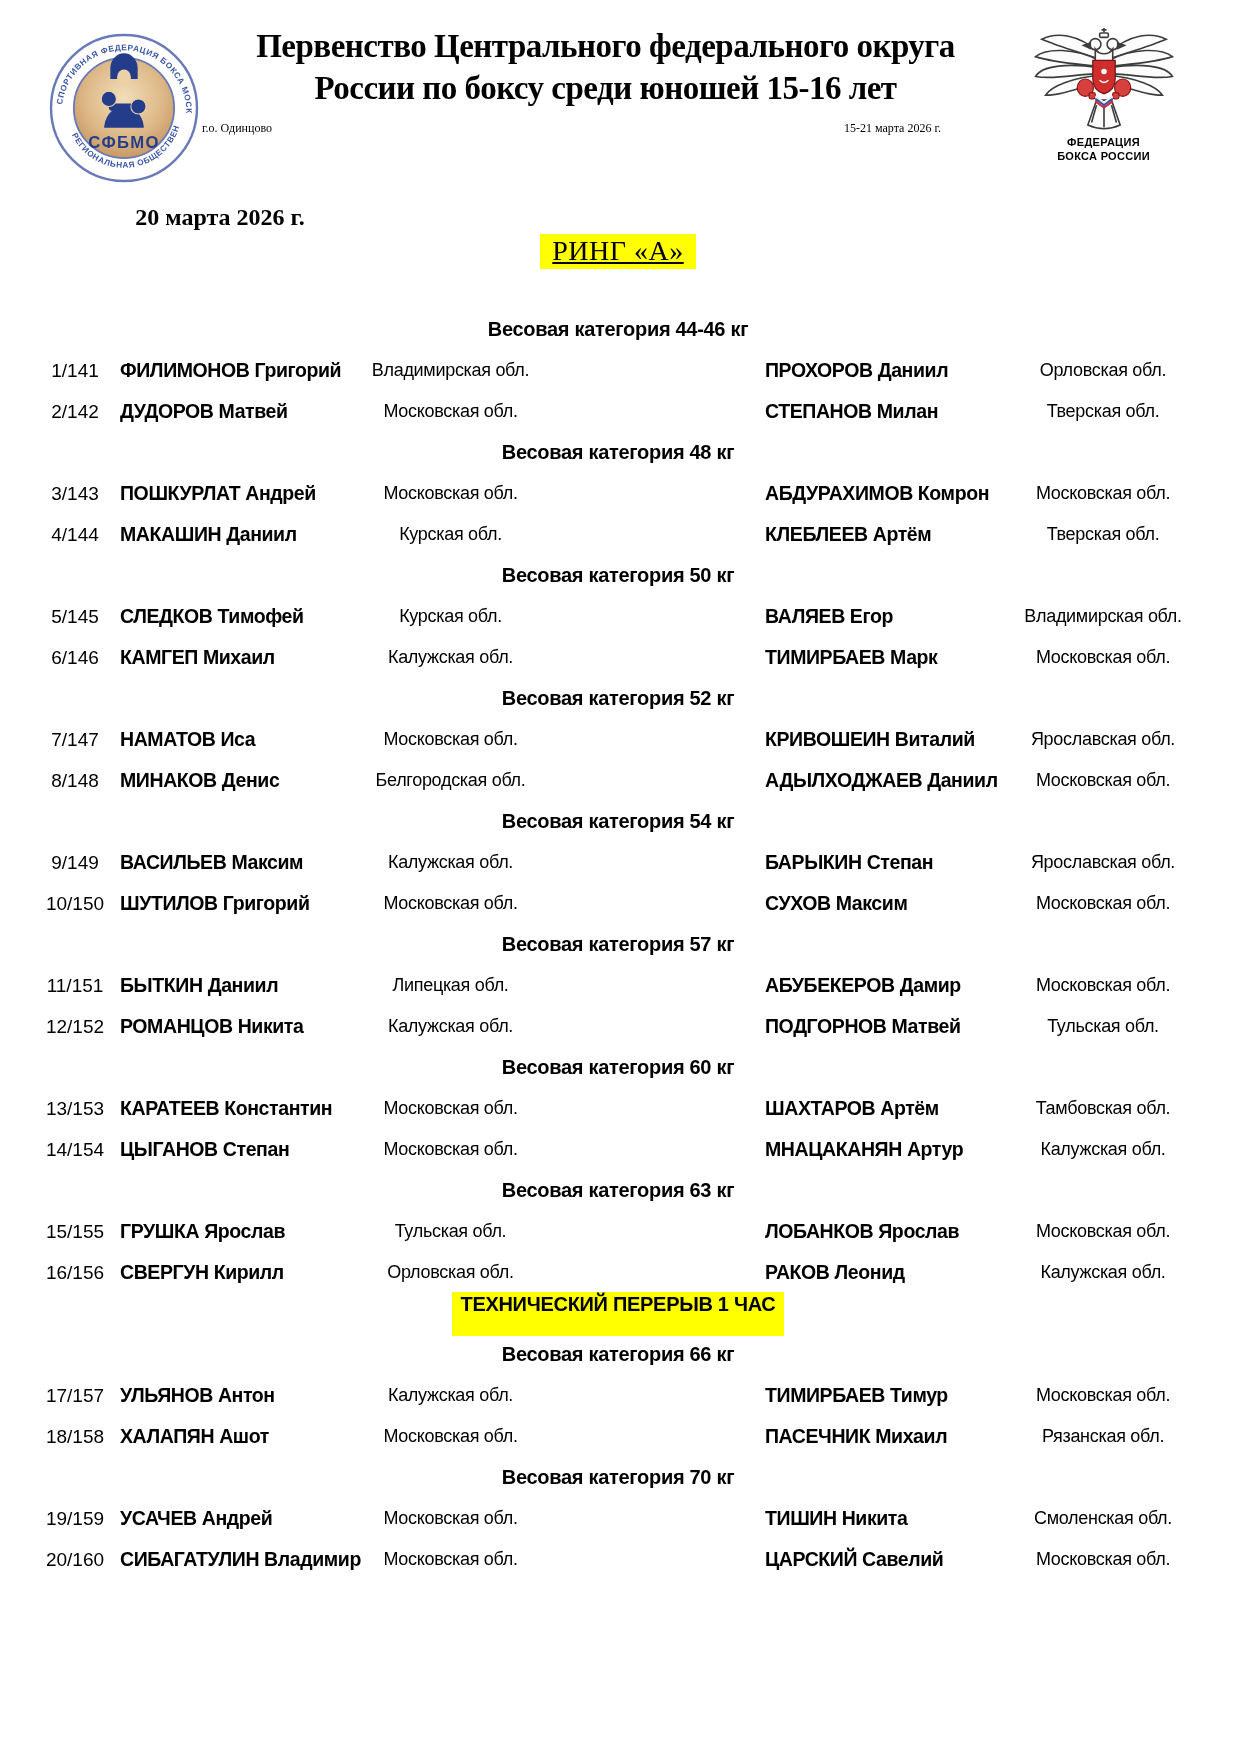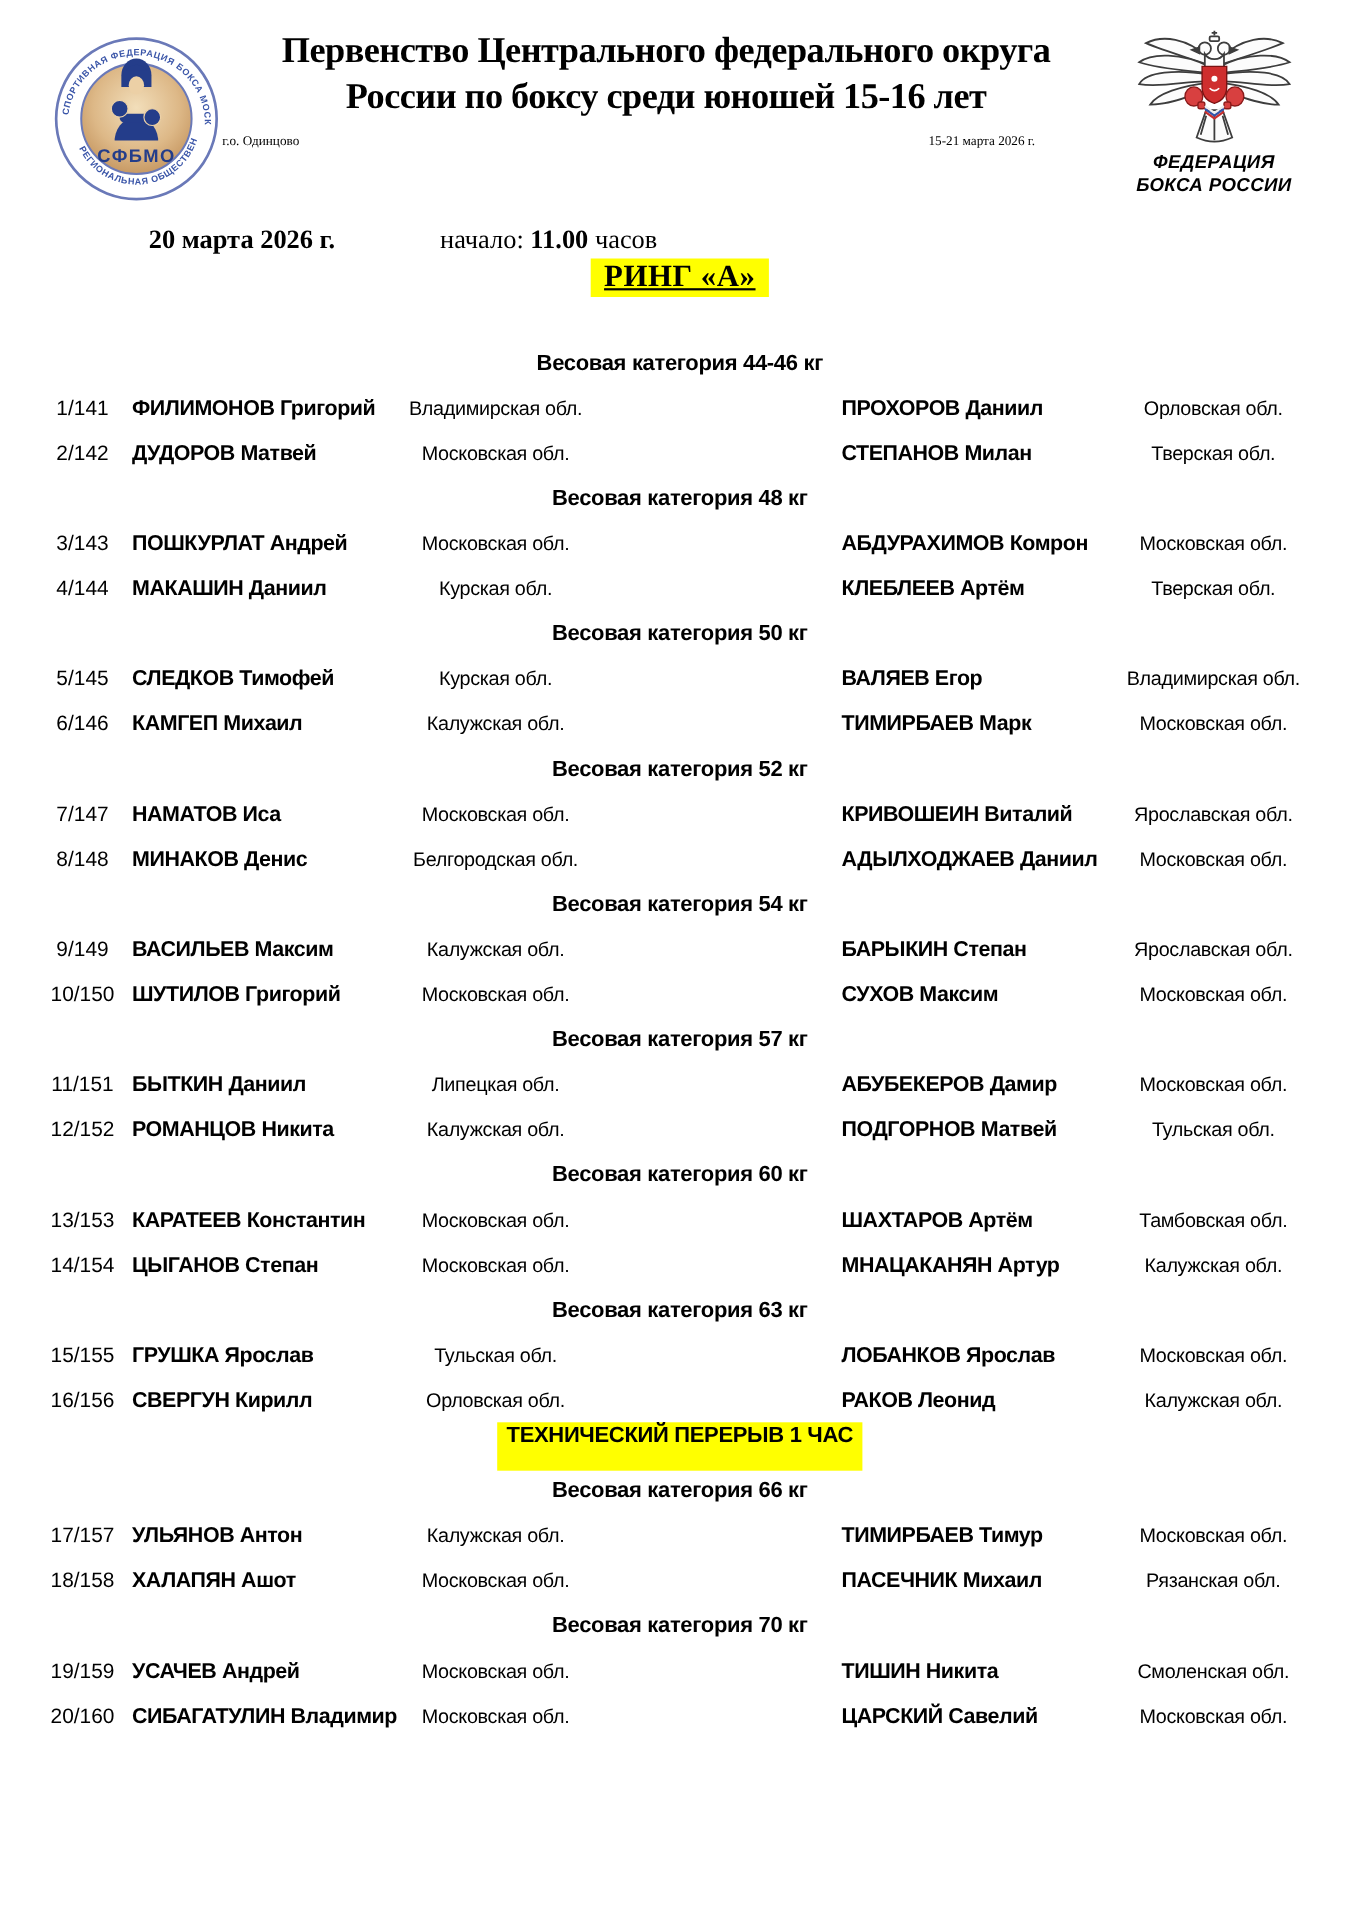--- a/index.html
+++ b/index.html
@@ -14,7 +14,7 @@
   .loc-date{display:flex;justify-content:space-between;margin-top:12px;padding:0 70px 0 2px;
             font-family:"Liberation Serif",serif;font-size:12px;}
   .logo-right{text-align:center;padding-top:2px;}
-  .fbr-caption{font-size:17px;font-weight:bold;line-height:1.25;letter-spacing:0.3px;margin-top:2px;font-style:italic;}
+  .fbr-caption{font-size:11px;font-weight:bold;line-height:1.25;letter-spacing:0.3px;margin-top:2px;}
 
   
   .row2{display:grid;grid-template-columns:360px 1fr 370px;align-items:baseline;margin-top:16px;

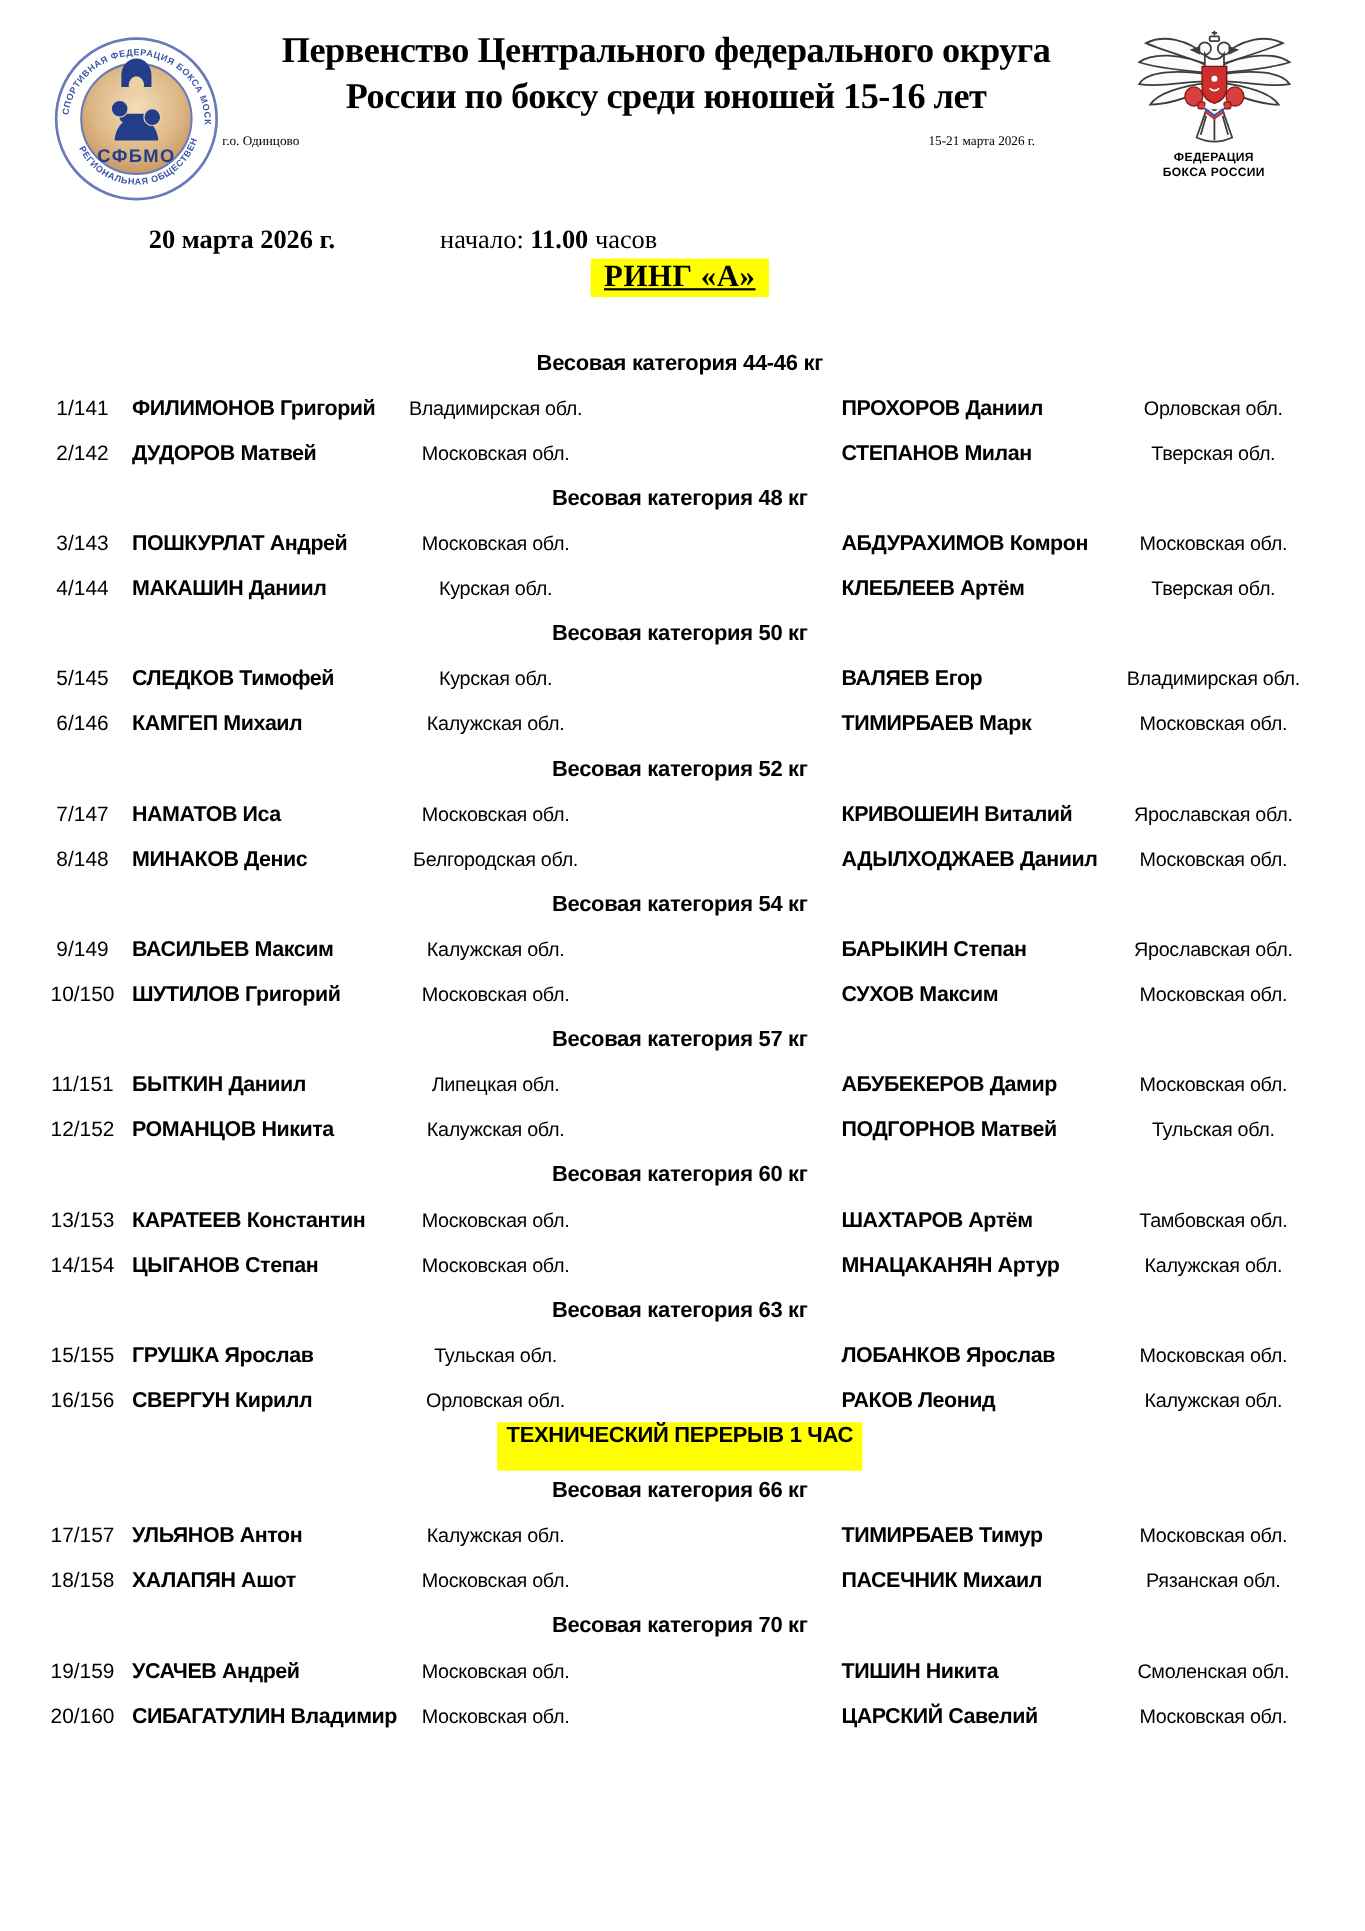--- a/index.html
+++ b/index.html
@@ -140,7 +140,6 @@
 
   <div class="row2">
     <div class="day-date">20 марта 2026 г.</div>
-    <div class="start-line"><span>начало:</span><span class="t">11.00</span><span>часов</span></div>
   </div>
 
   <div class="ring-line">

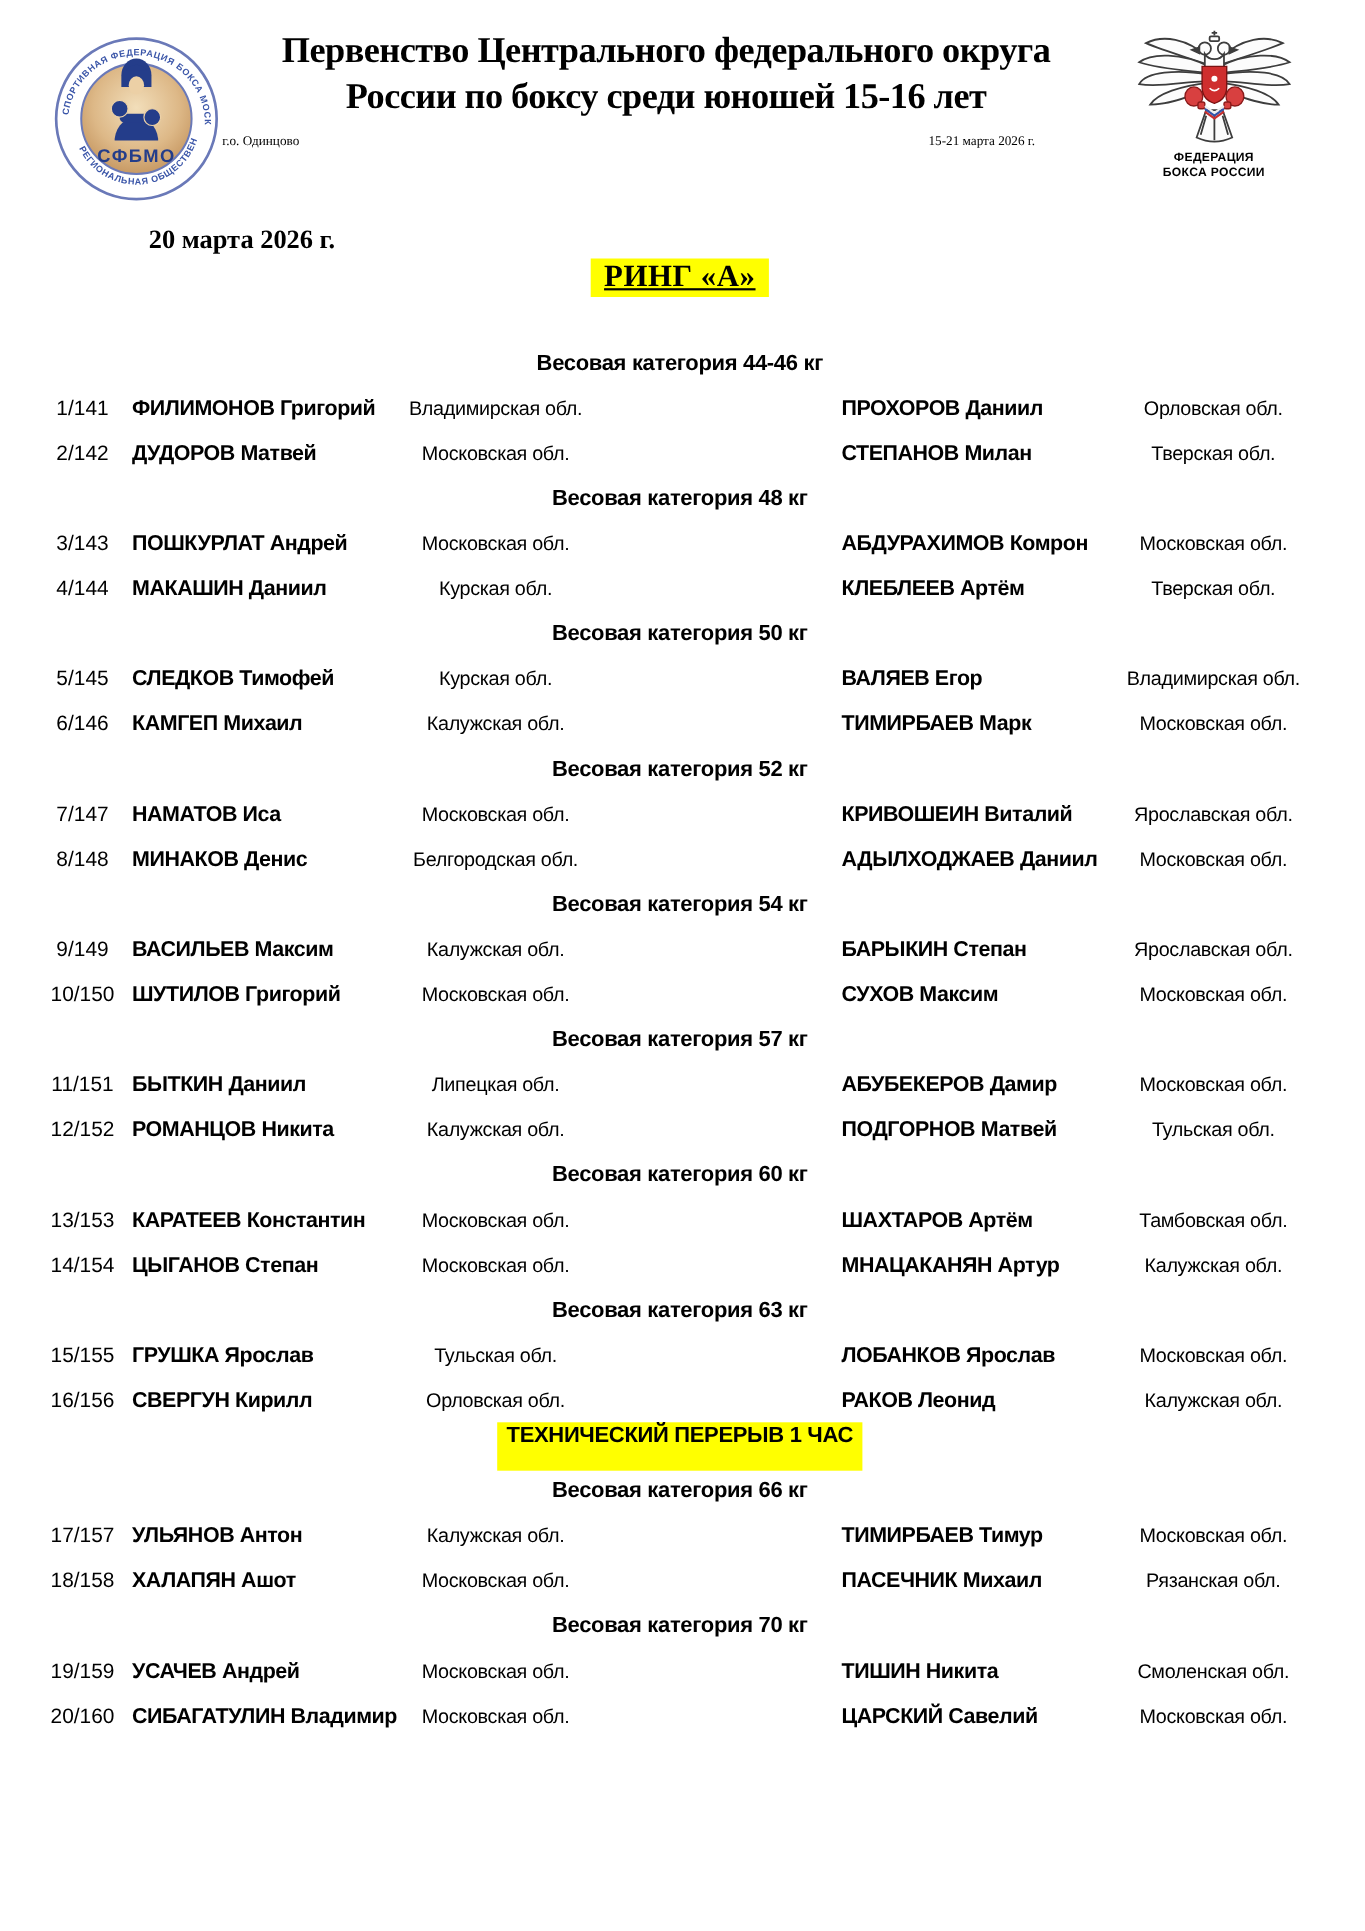--- a/index.html
+++ b/index.html
@@ -26,7 +26,7 @@
 
   .ring-line{text-align:center;margin-top:3px;}
   .ring-badge{display:inline-block;background:var(--highlight,#ffff00);font-family:"Liberation Serif",serif;
-              font-weight:bold;font-size:28px;padding:1px 12px 2px 12px;text-decoration:underline;letter-spacing:0.5px;}
+              font-weight:normal;font-size:28px;padding:1px 12px 2px 12px;text-decoration:underline;letter-spacing:0.5px;}
 
   
   .thead{display:grid;grid-template-columns:70px 380px 260px 1fr;margin-top:15px;font-weight:bold;font-size:19px;letter-spacing:-0.3px;}

